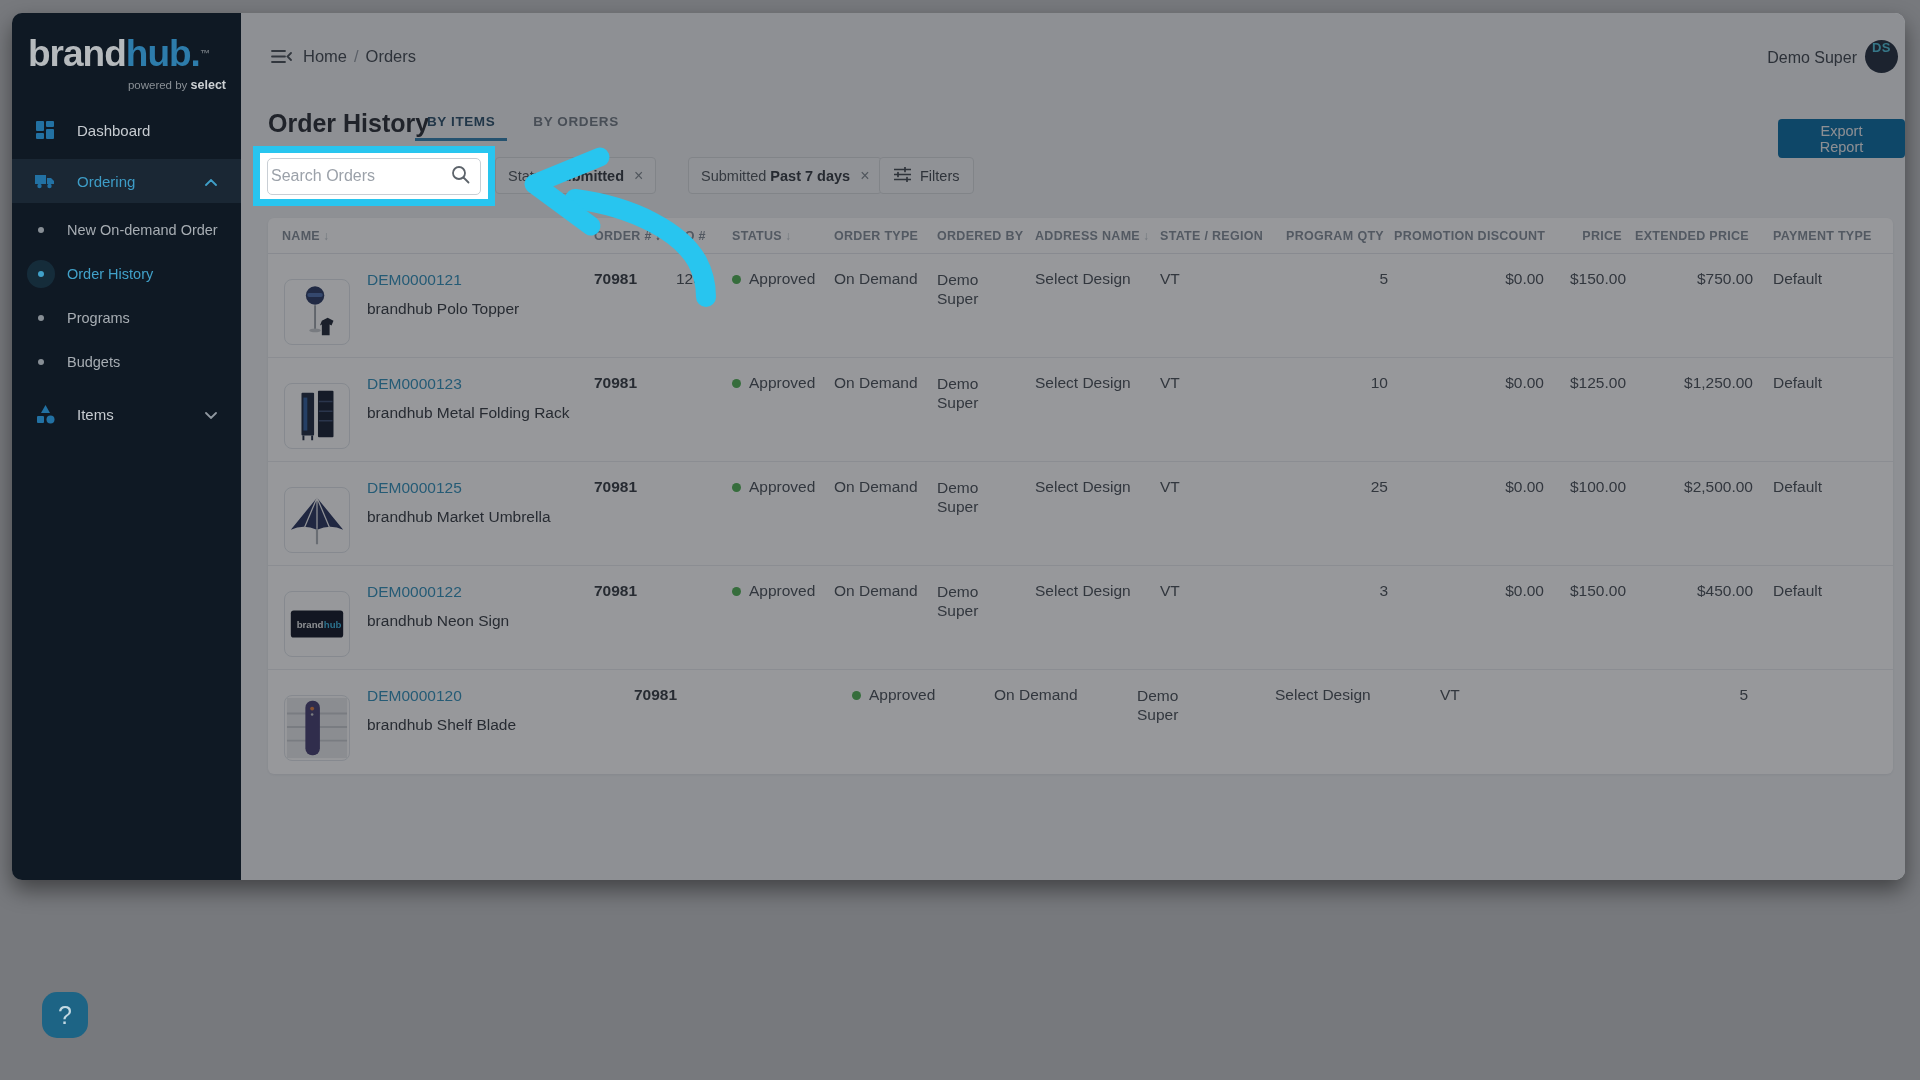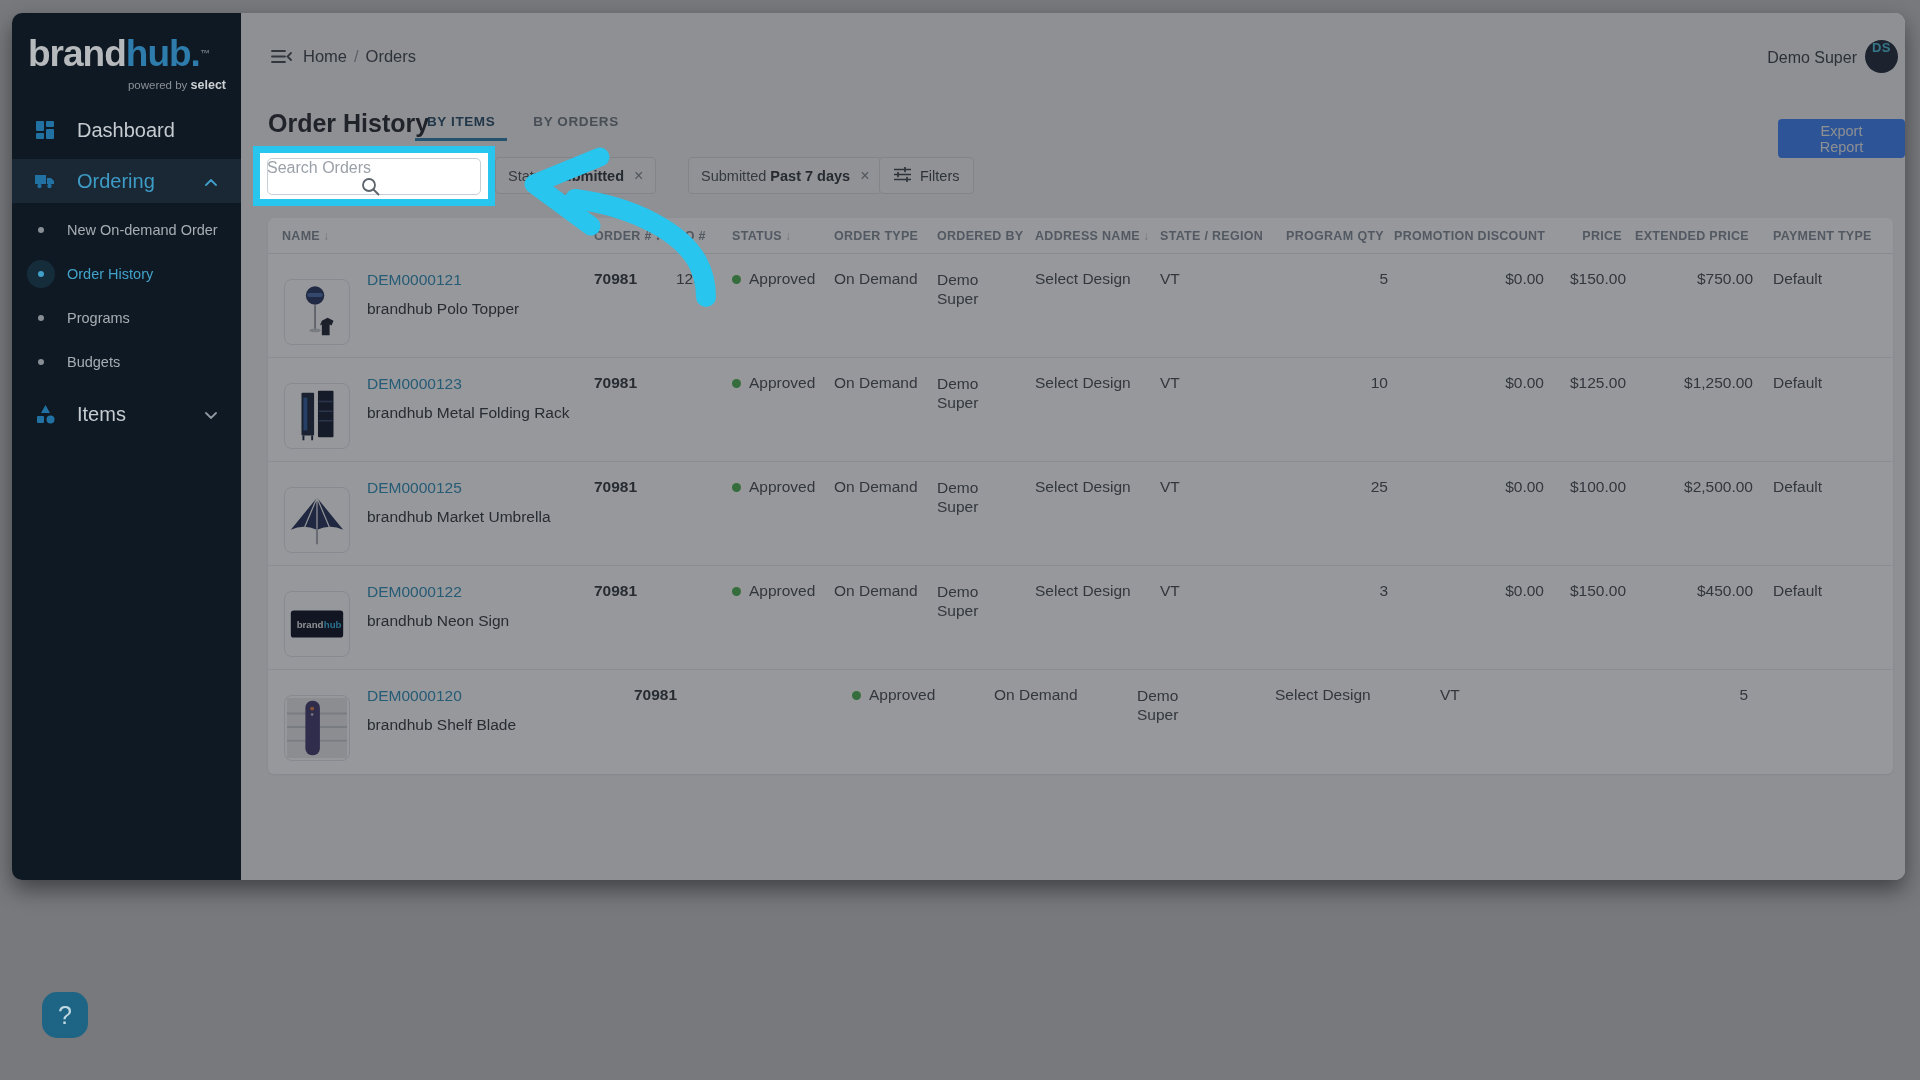--- a/index.html
+++ b/index.html
@@ -22,7 +22,7 @@
   .menu { position:absolute; left:0; top:95px; width:100%; }
   .mrow { height:44px; display:flex; align-items:center; position:relative; cursor:pointer; }
   .mrow .micon { position:absolute; left:23px; width:20px; height:20px; display:flex; align-items:center; justify-content:center; }
-  .mrow .mlabel { position:absolute; left:65px; font-size:20px; font-weight:500; color:#c6cbd0; }
+  .mrow .mlabel { position:absolute; left:65px; font-size:15px; font-weight:500; color:#c6cbd0; }
   .mrow.active-section { background:#1a2734; }
   .mrow.active-section .mlabel { color:#3d9cc6; }
   .mrow .chev { position:absolute; right:24px; }

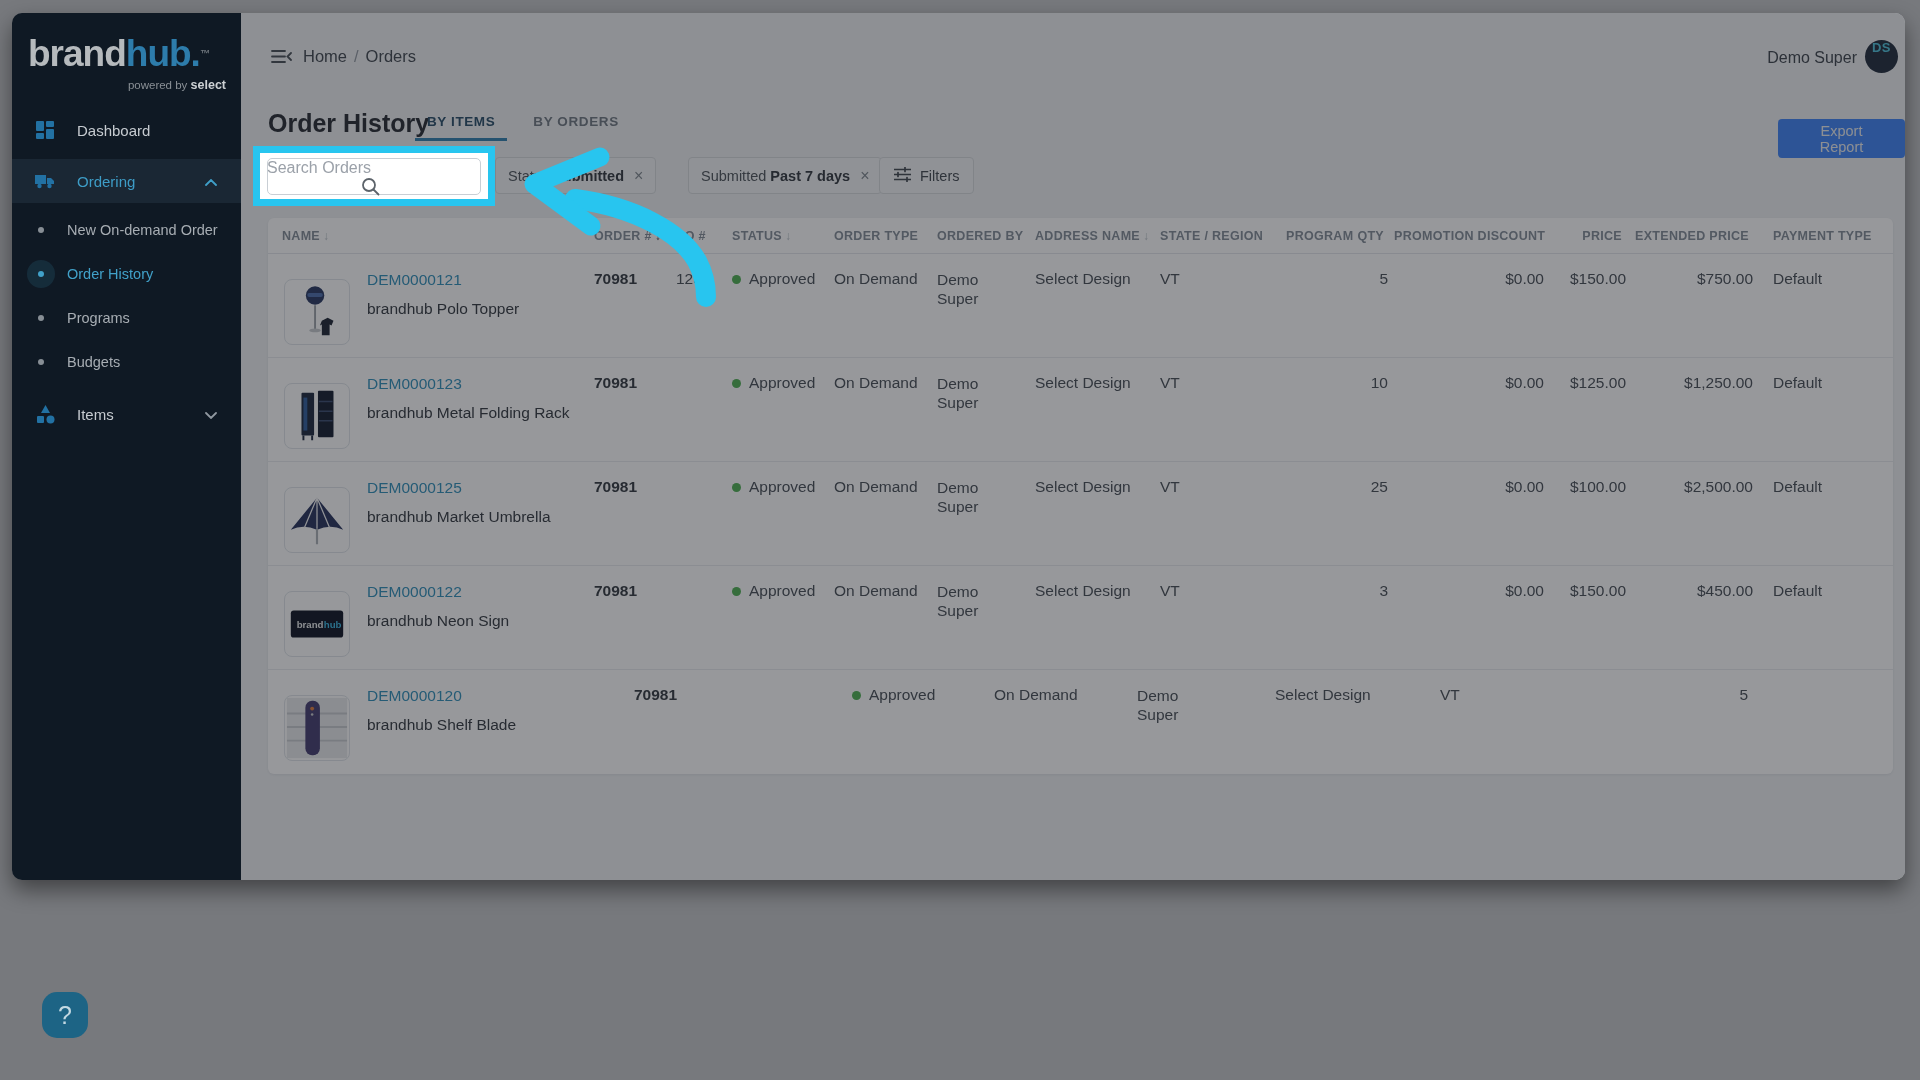--- a/index.html
+++ b/index.html
@@ -56,7 +56,7 @@
   .tab.active { color:#254b66; }
   .tab.active::after { content:""; position:absolute; left:0; right:0; bottom:0; height:3px; background:#2e7fae; }
 
-  .export-btn { position:absolute; left:1537px; top:106px; height:39px; padding:0 19px; background:#3b82f6;
+  .export-btn { position:absolute; left:1537px; top:106px; height:39px; padding:0 19px; background:#0369a1;
                 color:#eceef0; font-size:14.5px; font-weight:500; border:none; border-radius:4px; cursor:pointer; }
 
   

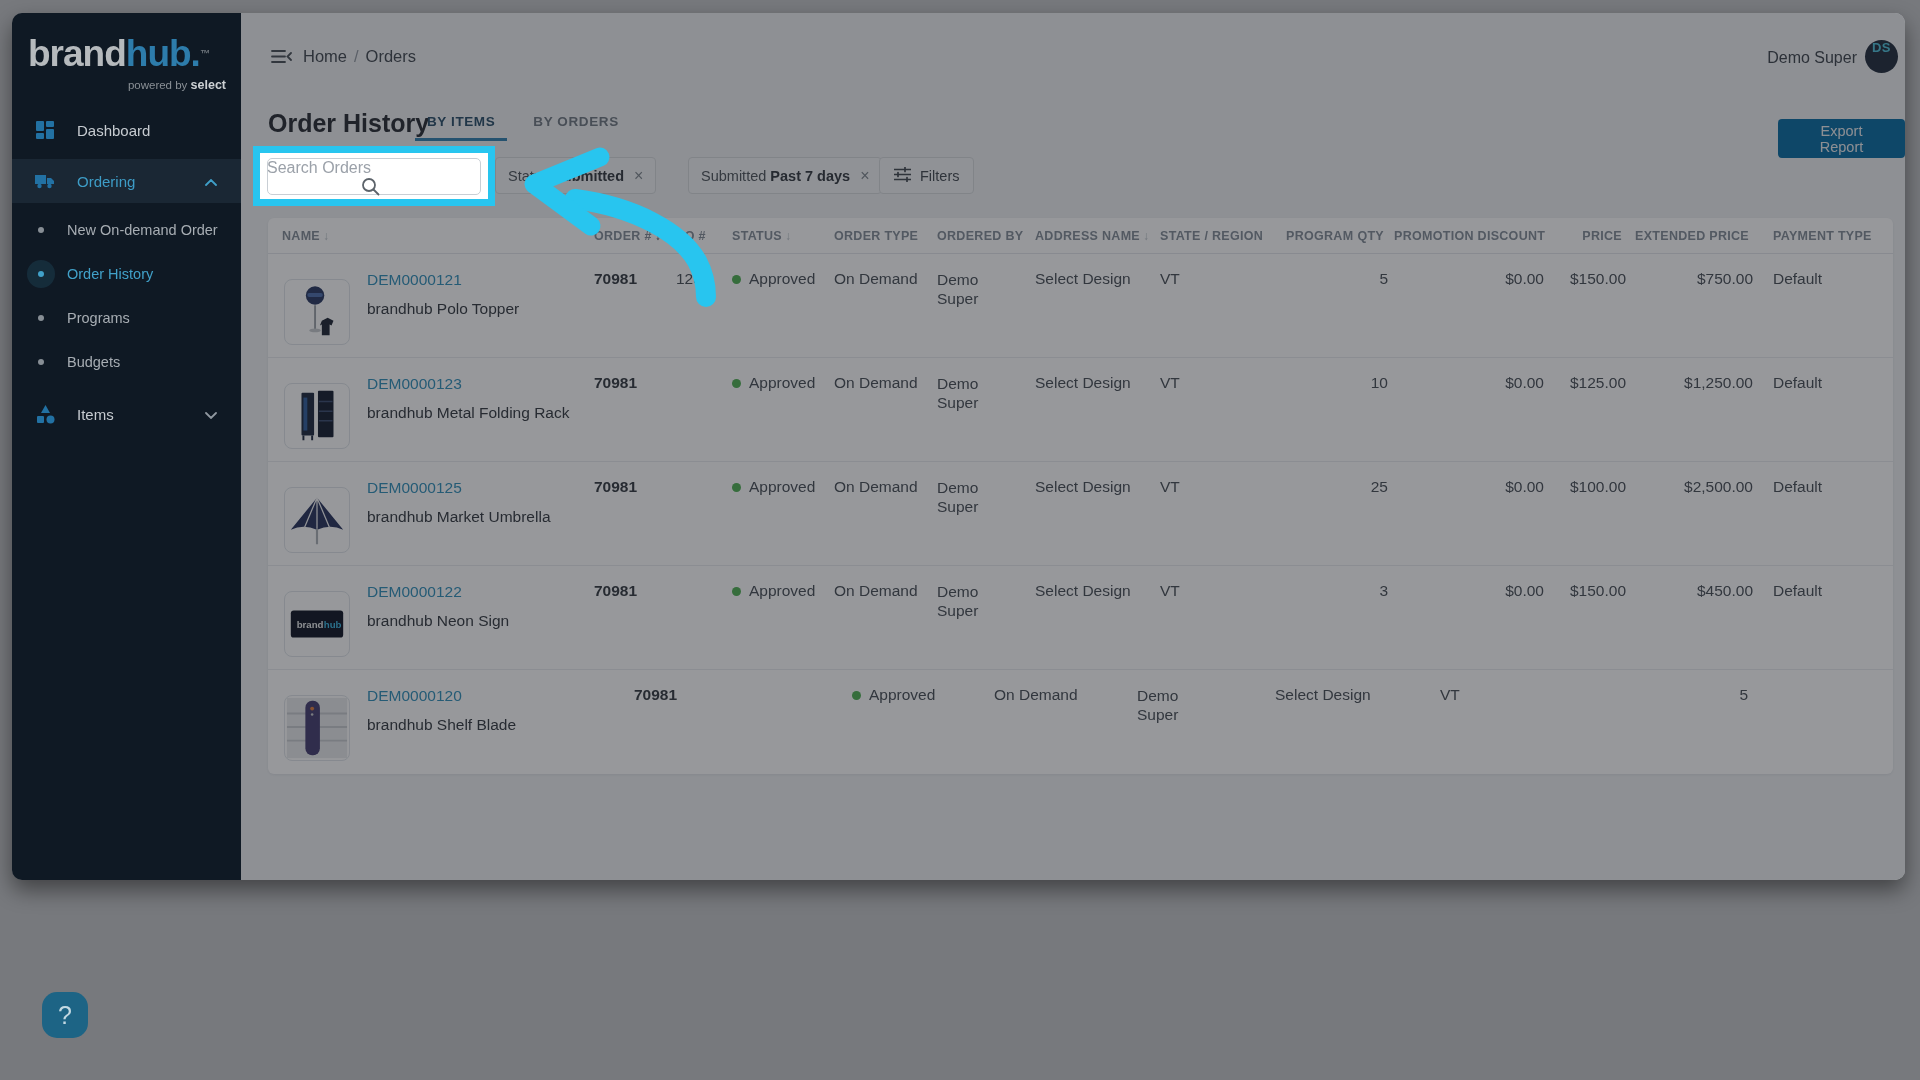--- a/index.html
+++ b/index.html
@@ -101,7 +101,7 @@
   .spotlight { position:absolute; left:12px; top:133px; width:242px; height:60px; border:7px solid #28c5ef;
                background:#ffffff; z-index:45; display:flex; align-items:center; justify-content:center; }
   .search-box { width:214px; height:37px; border:1.4px solid #c9cfd5; border-radius:5px; background:#fff;
-                display:flex; align-items:center; padding:0 10px 0 3px;flex-direction:column; }
+                display:flex; align-items:center; padding:0 10px 0 3px; }
   .search-box input { flex:1; border:none; outline:none; font-size:16px; color:#3c434b; background:transparent;
                       font-family:"Liberation Sans","DejaVu Sans",sans-serif; min-width:0; }
   .search-box input::placeholder { color:#9ba1a9; }

